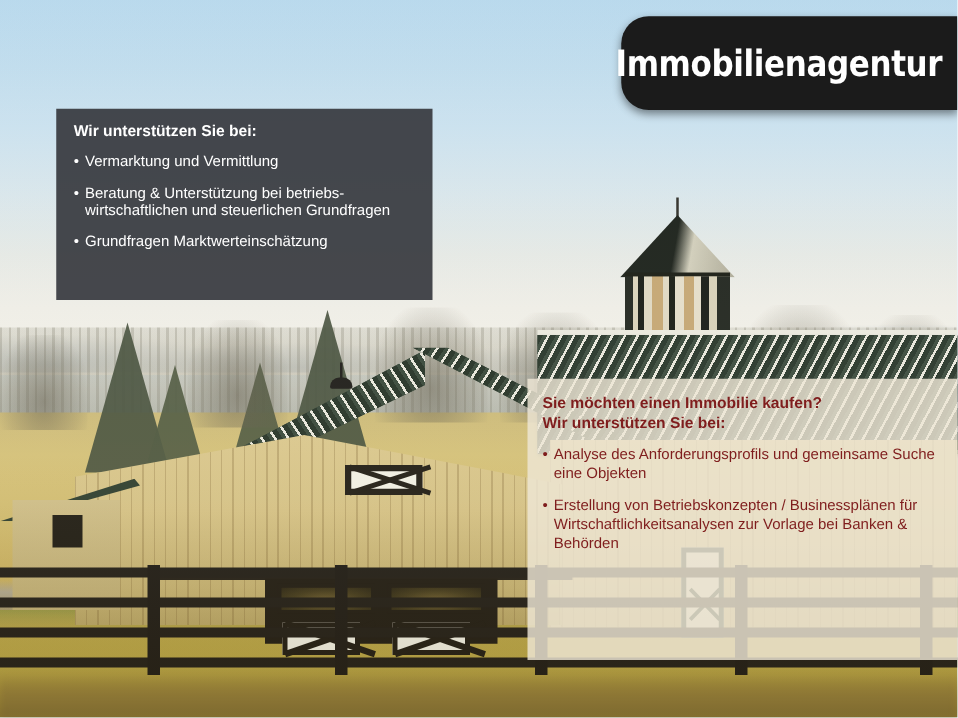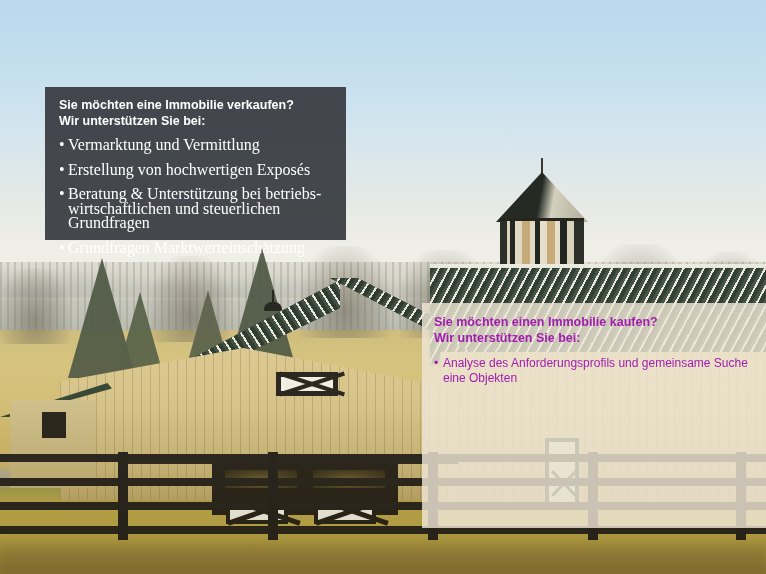--- a/index.html
+++ b/index.html
@@ -405,6 +405,9 @@
     <div class="photo-grade"></div>
   </div>
 
+  <div class="header-bar">
+    <div class="header-title">Immobilienagentur</div>
+  </div>
 
   <div class="panel-dark">
     <div class="panel-head">

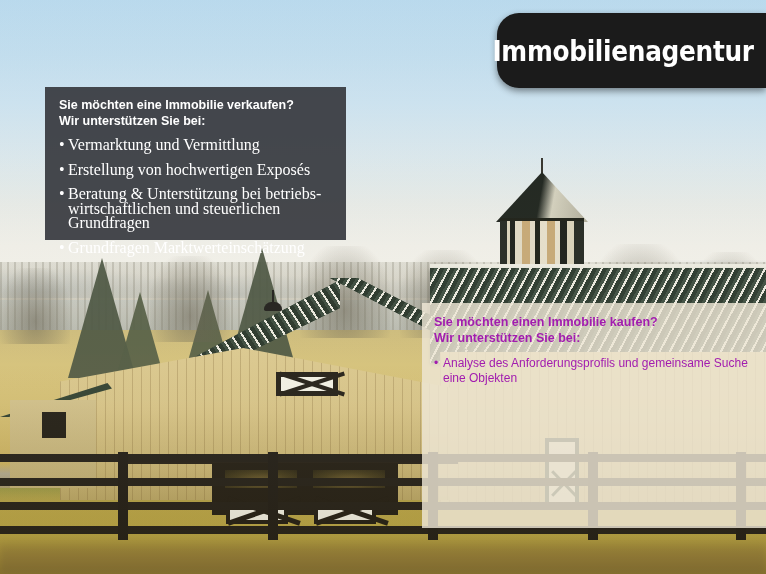--- a/index.html
+++ b/index.html
@@ -411,7 +411,6 @@
 
   <div class="panel-dark">
     <div class="panel-head">
-      <div>Sie möchten eine Immobilie verkaufen?</div>
       <div>Wir unterstützen Sie bei:</div>
     </div>
     <ul>

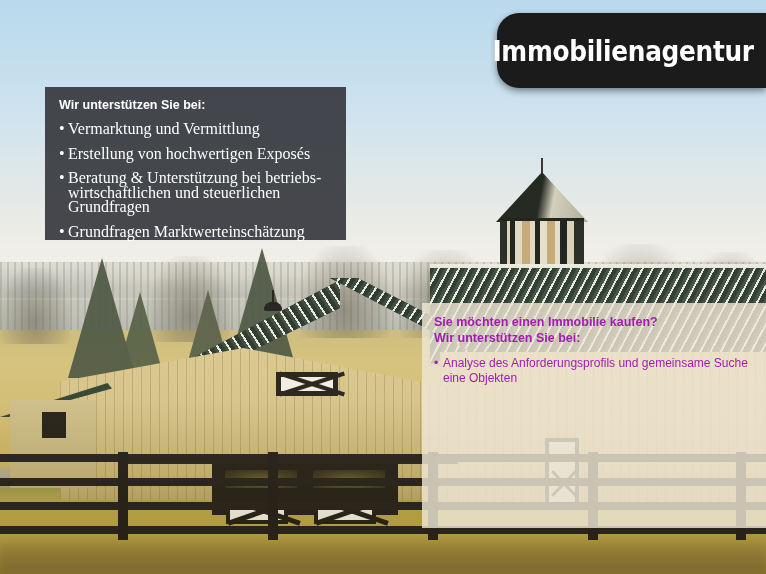--- a/index.html
+++ b/index.html
@@ -302,8 +302,8 @@
   }
   .panel-dark ul { list-style:none; margin:0; padding:0; }
   .panel-dark li {
-    font-size:16px; line-height:14.5px; margin-bottom:10px;
-    padding-left:9px; position:relative; font-weight:normal;font-family:Liberation Serif, serif;
+    font-size:12px; line-height:14.5px; margin-bottom:10px;
+    padding-left:9px; position:relative; font-weight:normal;
   }
   .panel-dark li::before {
     content:"•"; position:absolute; left:0; top:0;

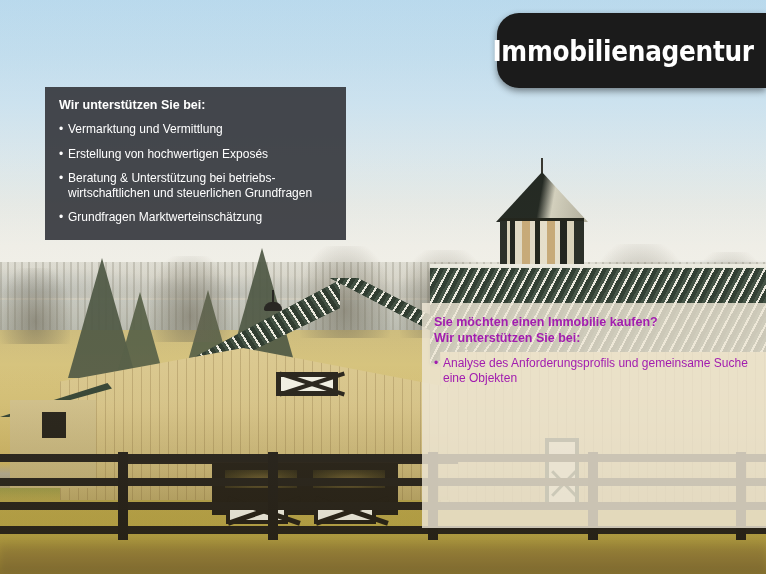--- a/index.html
+++ b/index.html
@@ -415,7 +415,6 @@
     </div>
     <ul>
       <li>Vermarktung und Vermittlung</li>
-      <li>Erstellung von hochwertigen Exposés</li>
       <li>Beratung &amp; Unterstützung bei betriebs- wirtschaftlichen und steuerlichen Grundfragen</li>
       <li>Grundfragen Marktwerteinschätzung</li>
     </ul>

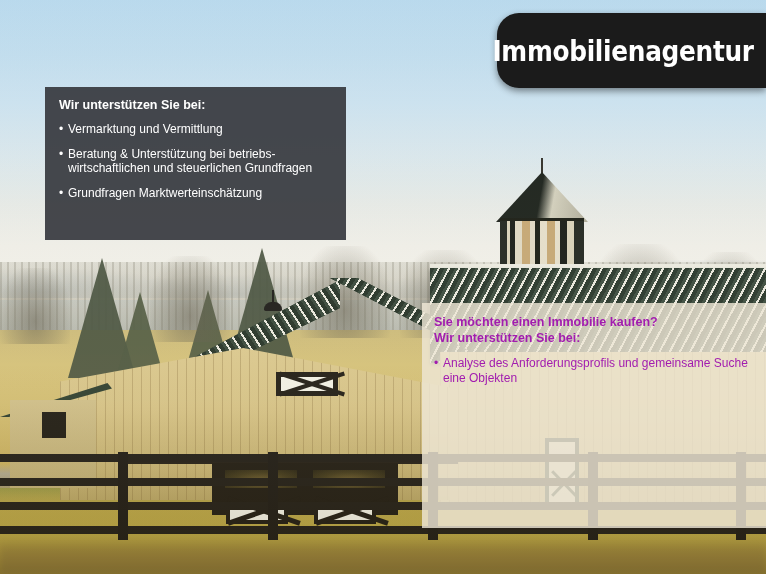--- a/index.html
+++ b/index.html
@@ -313,7 +313,7 @@
   .panel-light {
     position:absolute; left:422px; top:303px; width:344px; height:225px;
     background: rgba(238,231,213,.82);
-    color:#a21caf;
+    color:#7f1d1d;
     padding:11px 10px 0 12px;
     box-sizing:border-box;
   }

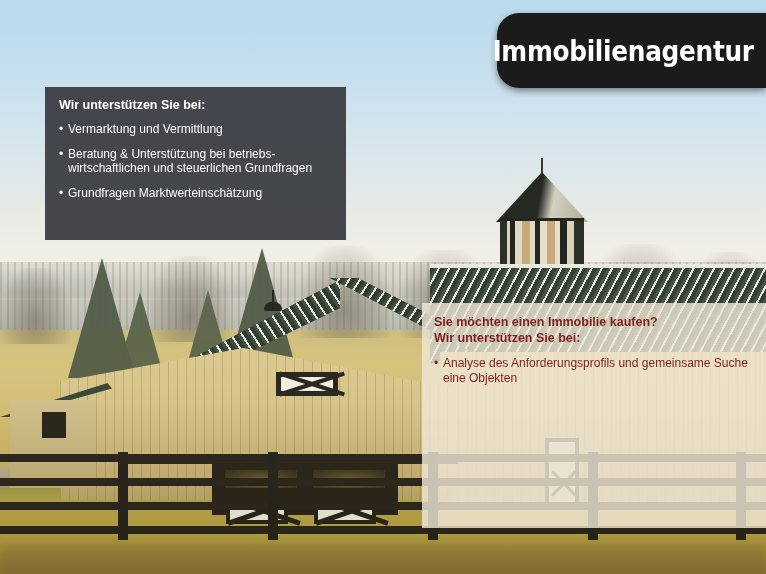--- a/index.html
+++ b/index.html
@@ -427,6 +427,7 @@
     </div>
     <ul>
       <li>Analyse des Anforderungsprofils und gemeinsame Suche eine Objekten</li>
+      <li>Erstellung von Betriebskonzepten / Businessplänen für Wirtschaftlichkeitsanalysen zur Vorlage bei Banken &amp; Behörden</li>
     </ul>
   </div>
 

